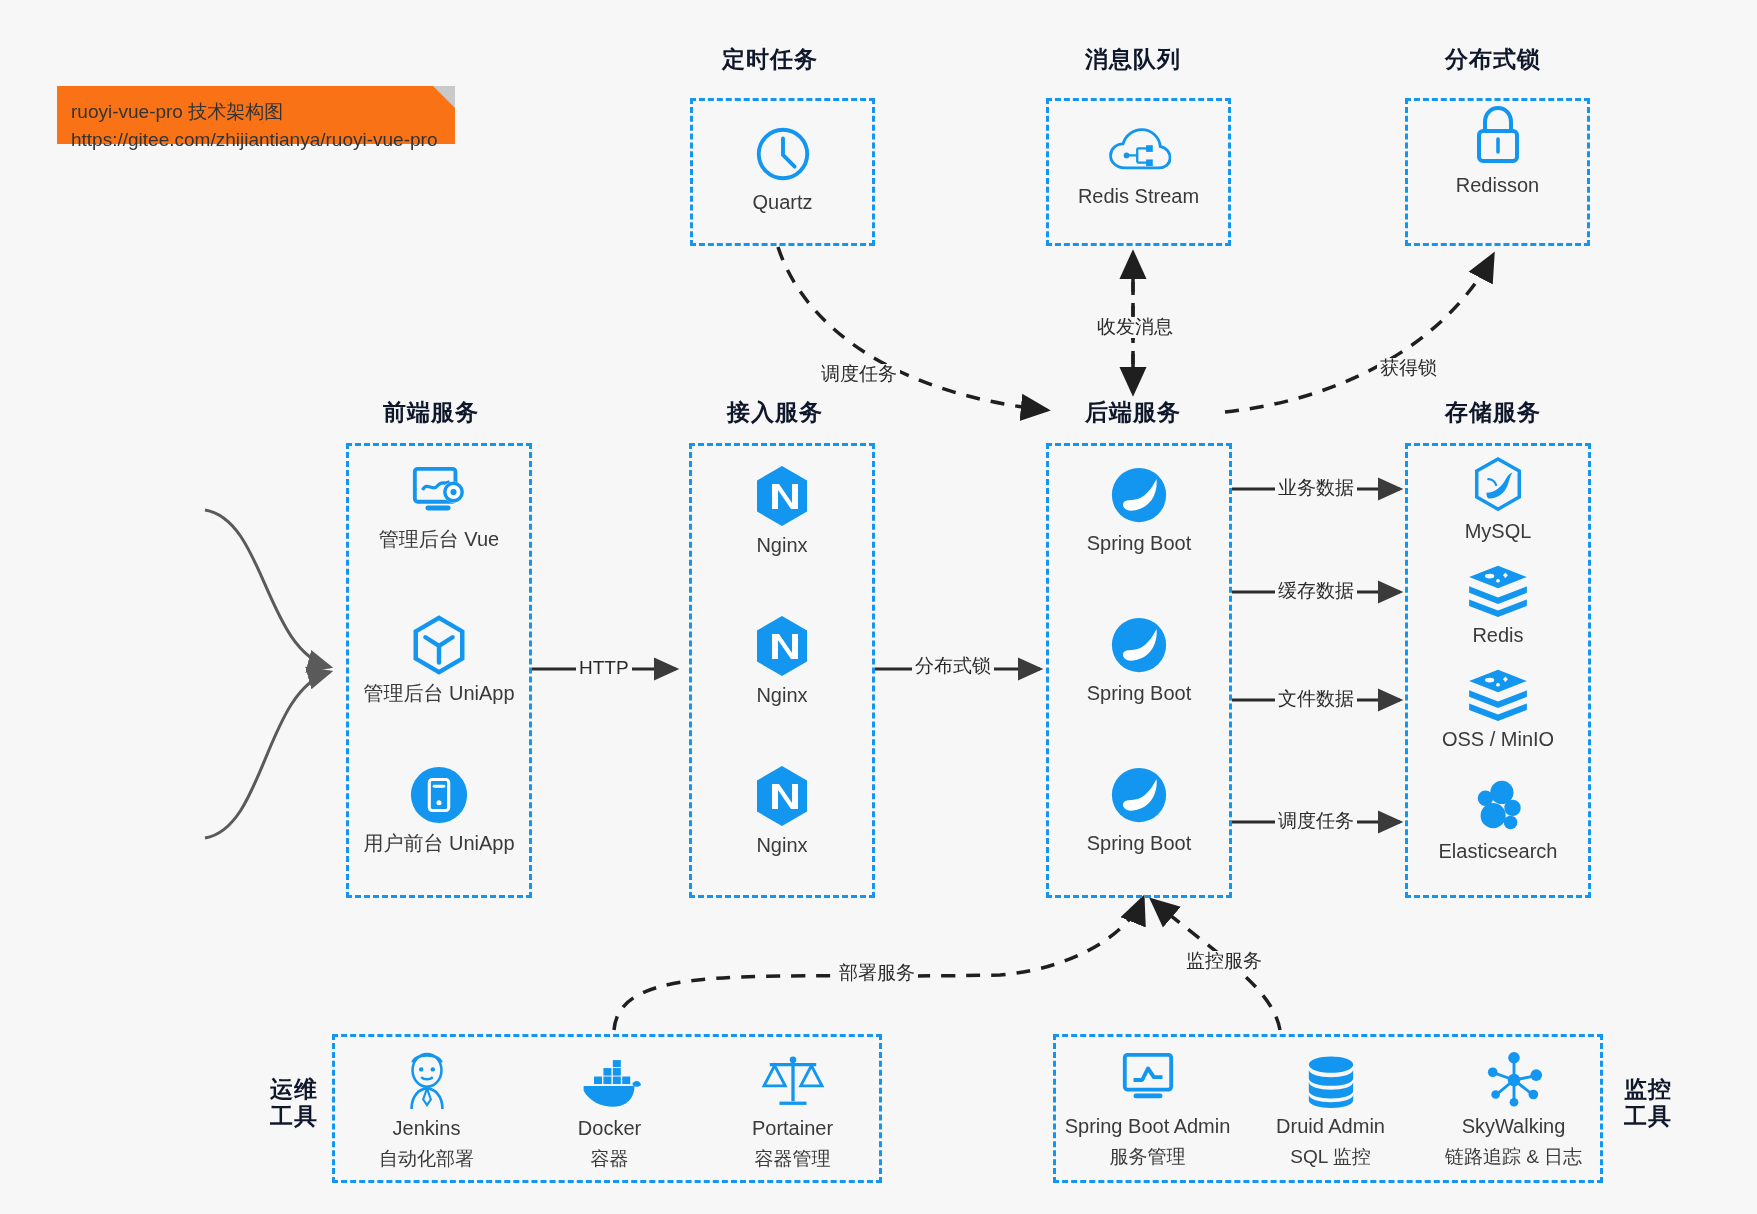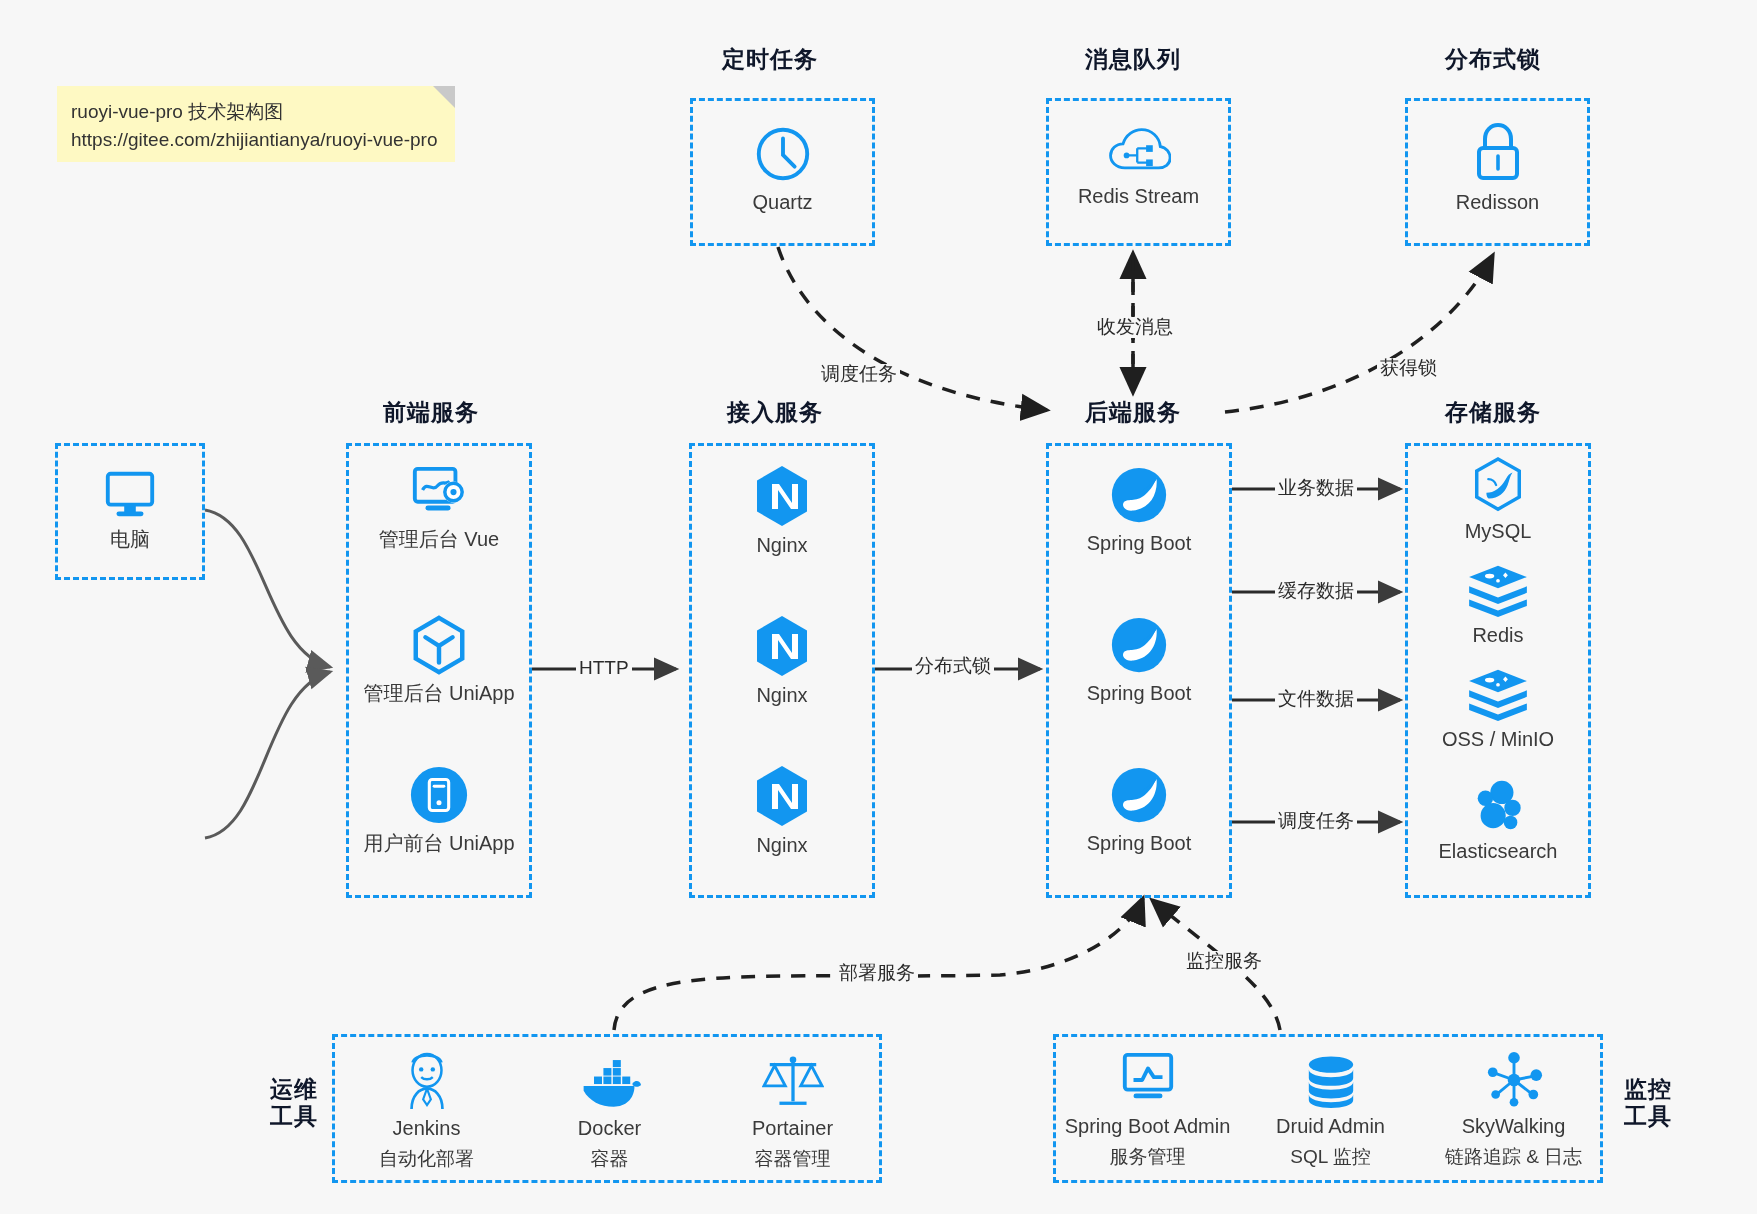--- a/index.html
+++ b/index.html
@@ -42,8 +42,8 @@
 
   
   .note{
-    position:absolute;left:57px;top:86px;width:398px;height:76px;
-    background:#fef9c3;
+    position:absolute;left:57px;top:86px;width:398px;height:58px;
+    background:#f97316;
     padding:12px 14px 8px 14px;
     box-sizing:border-box;
     font-size:19px;color:#333;line-height:1.45;

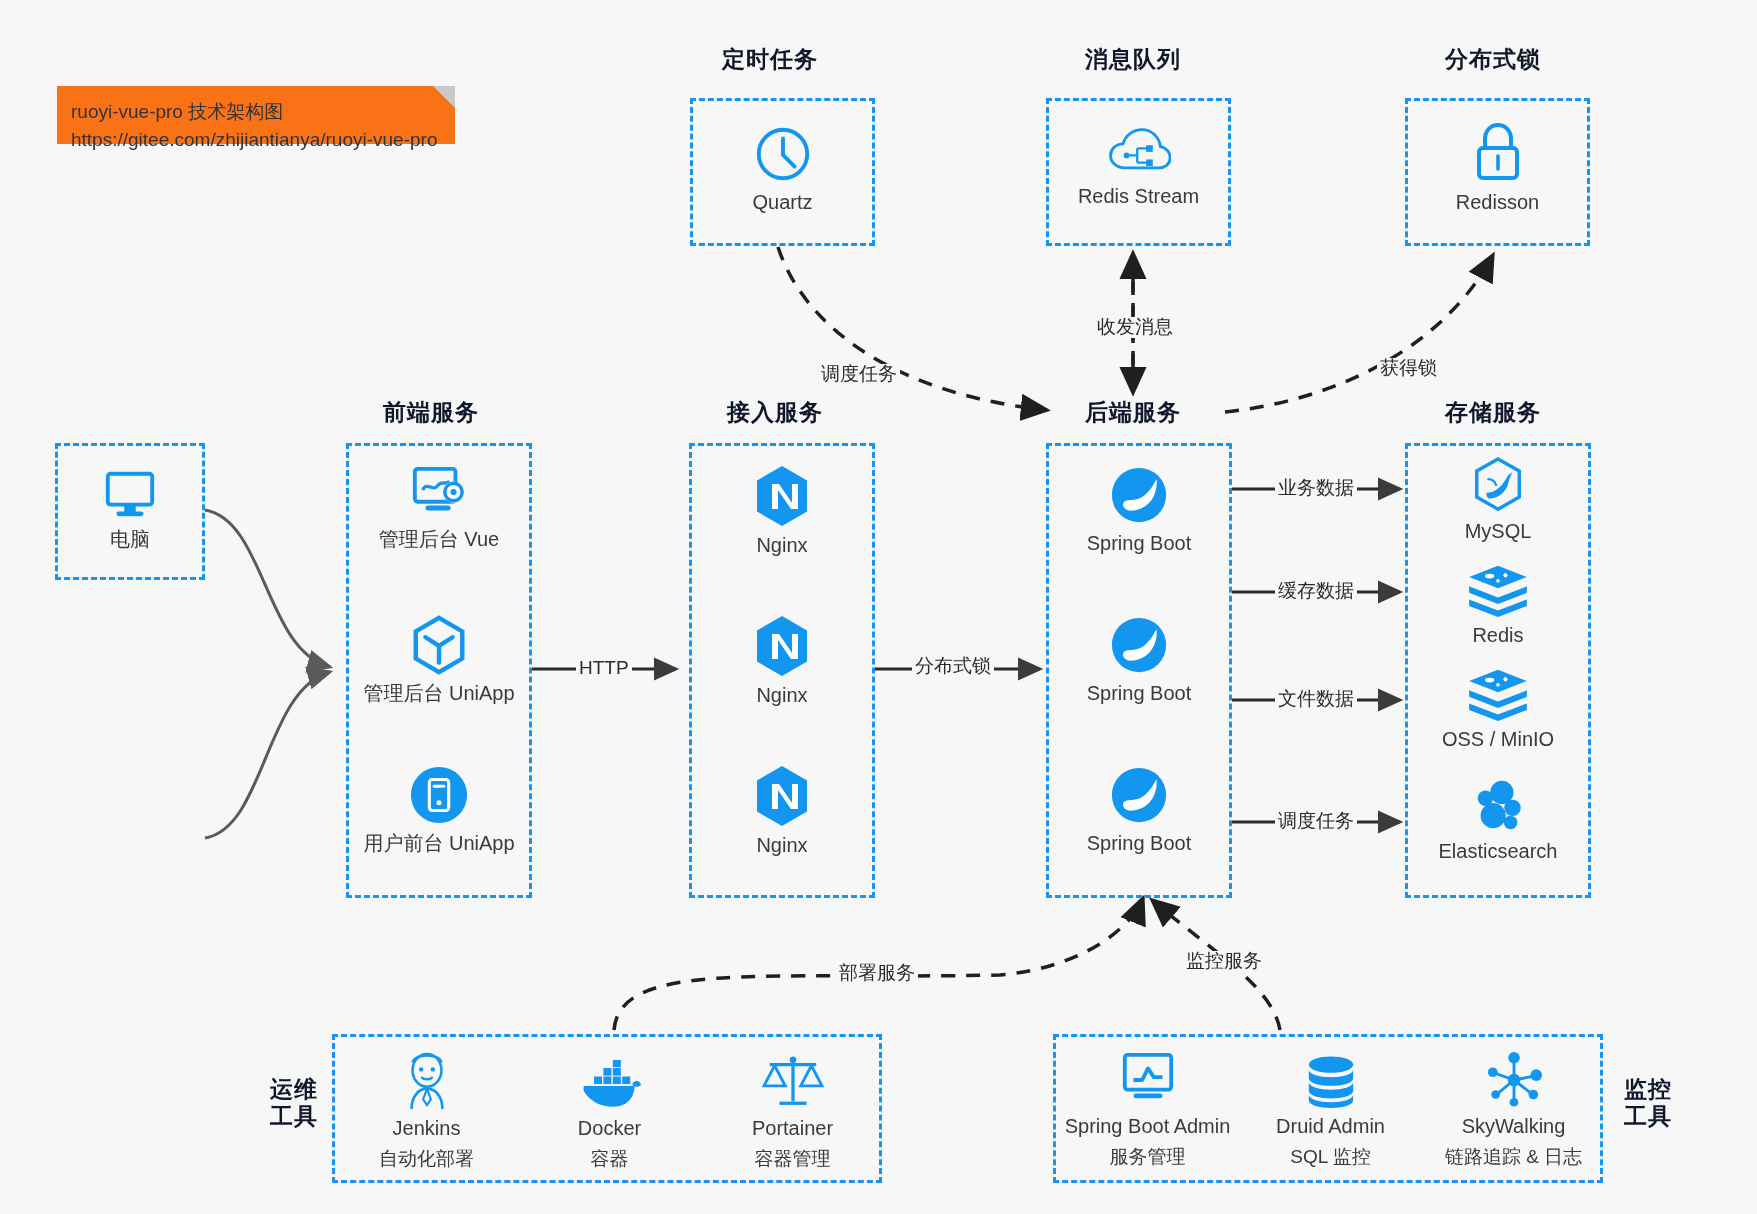--- a/index.html
+++ b/index.html
@@ -151,7 +151,7 @@
   </div>
 
   <div class="dbox" style="left:1405px;top:98px;width:185px;height:148px;">
-    <div class="node" style="top:20px;align-items:center;">
+    <div class="node" style="top:3px;align-items:center;">
       <svg class="ico" width="58" height="64" viewBox="0 0 58 64">
         <path d="M16 27 L16 18 C16 9.5 22 4 29 4 C36 4 42 9.5 42 18 L42 27" fill="none" stroke="#1296f0" stroke-width="4"></path>
         <rect x="10" y="27" width="38" height="30" rx="4" fill="none" stroke="#1296f0" stroke-width="4"></rect>

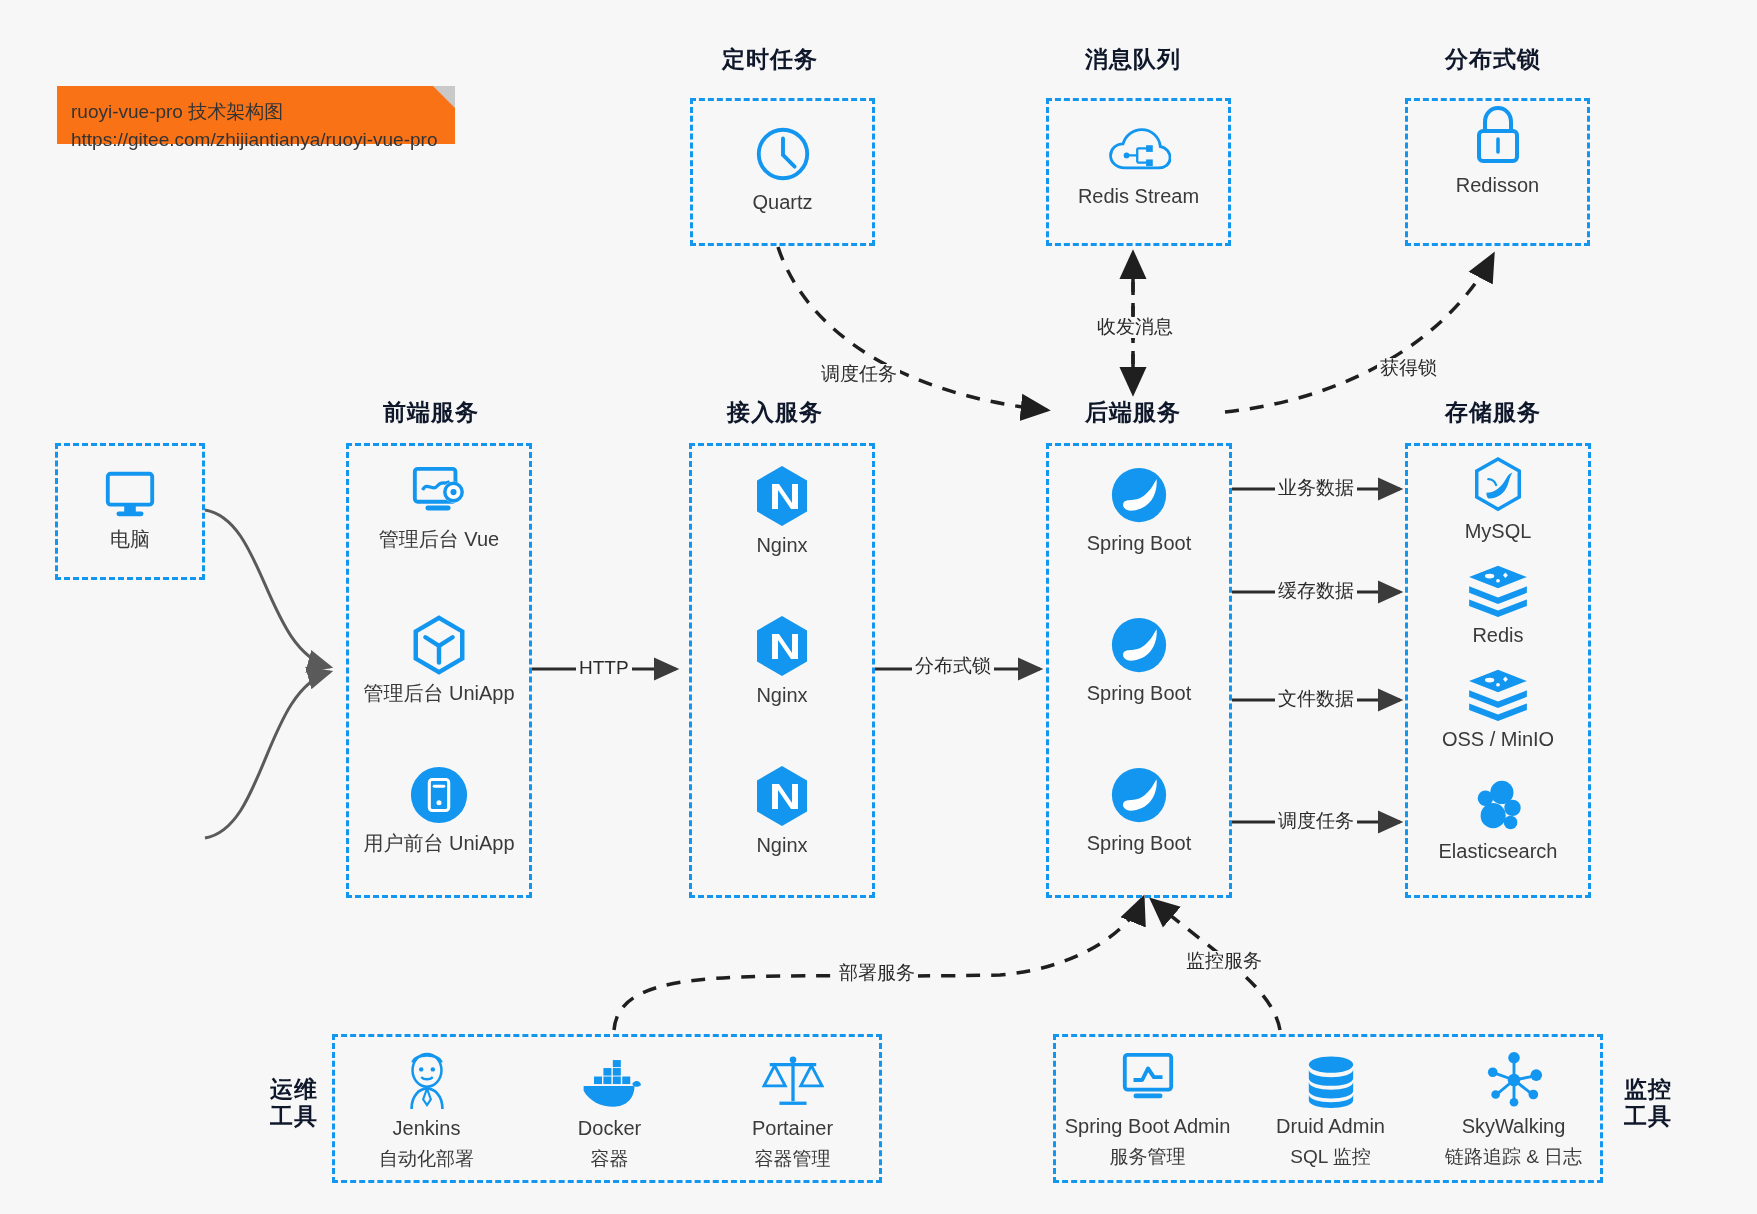--- a/index.html
+++ b/index.html
@@ -161,16 +161,6 @@
     </div>
   </div>
 
-  <div class="dbox" style="left:55px;top:443px;width:150px;height:137px;">
-    <div class="node" style="top:20px;">
-      <svg class="ico" width="62" height="56" viewBox="0 0 64 58">
-        <rect x="9" y="8" width="46" height="32" rx="3" fill="none" stroke="#1296f0" stroke-width="4"></rect>
-        <rect x="26" y="40" width="12" height="8" fill="#1296f0"></rect>
-        <rect x="18" y="47" width="28" height="5" rx="2.5" fill="#1296f0"></rect>
-      </svg>
-      <div class="cap">电脑</div>
-    </div>
-  </div>
 
 
   <div class="dbox" style="left:346px;top:443px;width:186px;height:455px;">

